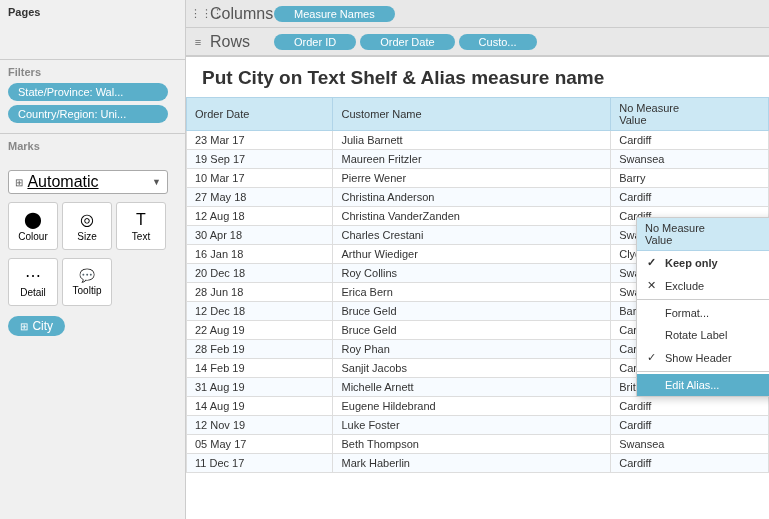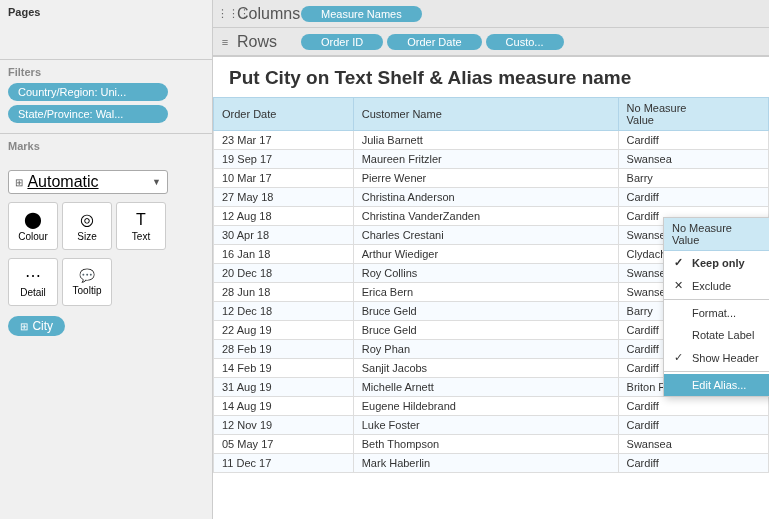--- a/index.html
+++ b/index.html
@@ -8,7 +8,7 @@
     .main-container { display: flex; width: 769px; height: 519px; }
 
     
-    .sidebar { width: 213px; background: #f0f0f0; border-right: 1px solid #ccc; display: flex; flex-direction: column; }
+    .sidebar { width: 186px; background: #f0f0f0; border-right: 1px solid #ccc; display: flex; flex-direction: column; }
 
     .sidebar-label { font-size: 11px; color: #333; font-weight: bold; margin-bottom: 4px; }
 

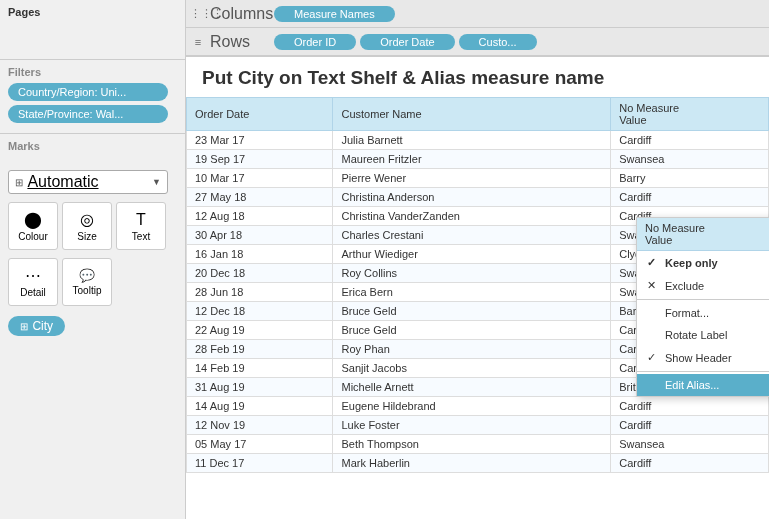--- a/index.html
+++ b/index.html
@@ -82,8 +82,8 @@
 
     <div class="filters-section">
       <div class="filters-label">Filters</div>
+      <div class="filter-pill">State/Province: Wal...</div>
       <div class="filter-pill">Country/Region: Uni...</div>
-      <div class="filter-pill">State/Province: Wal...</div>
     </div>
 
     <div class="marks-section">

